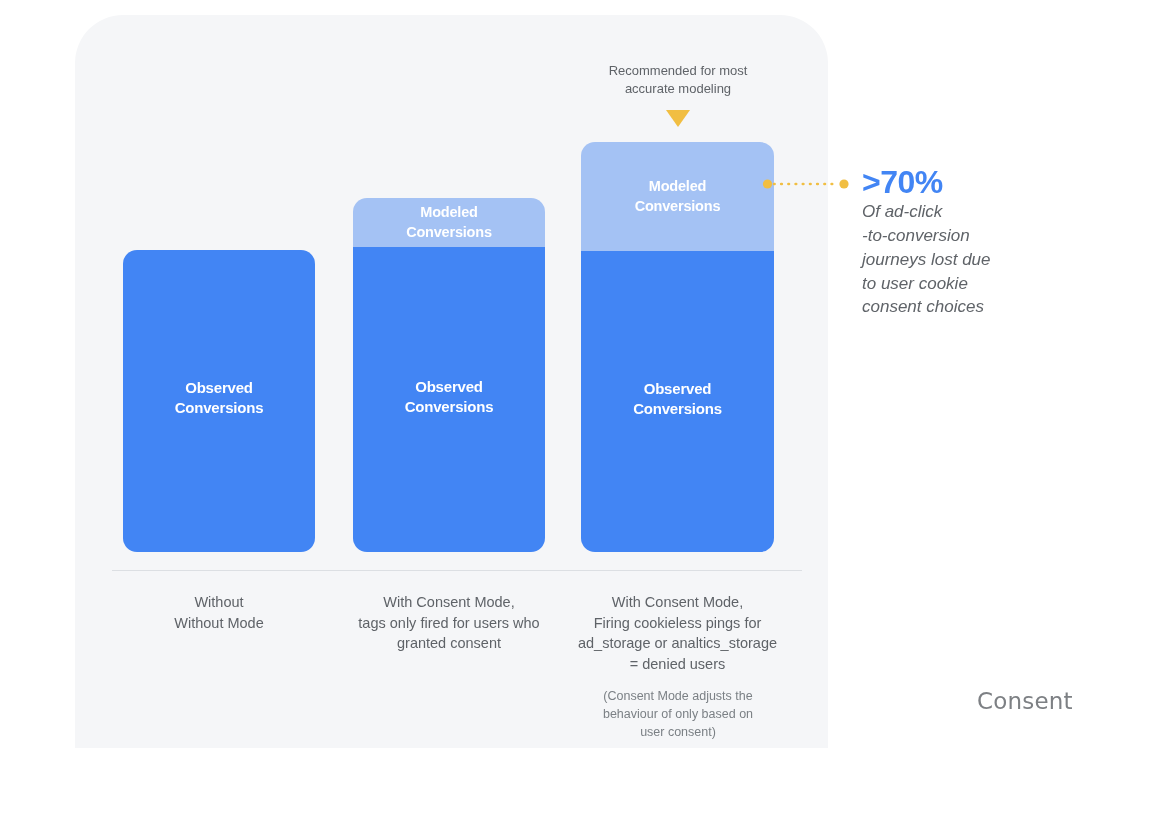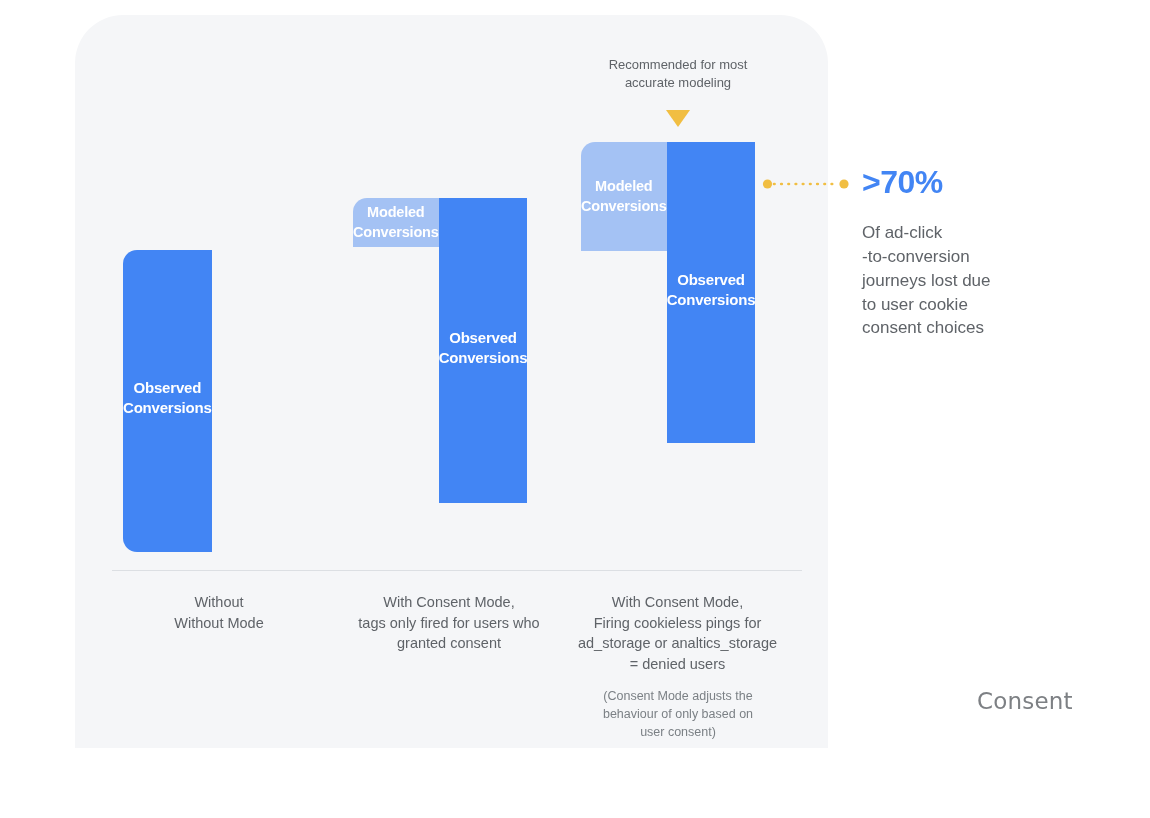--- a/index.html
+++ b/index.html
@@ -101,7 +101,7 @@
   #rec-text {
     position: absolute;
     left: 568px;
-    top: 56px;
+    top: 62px;
     width: 220px;
     text-align: center;
     color: #5f6368;

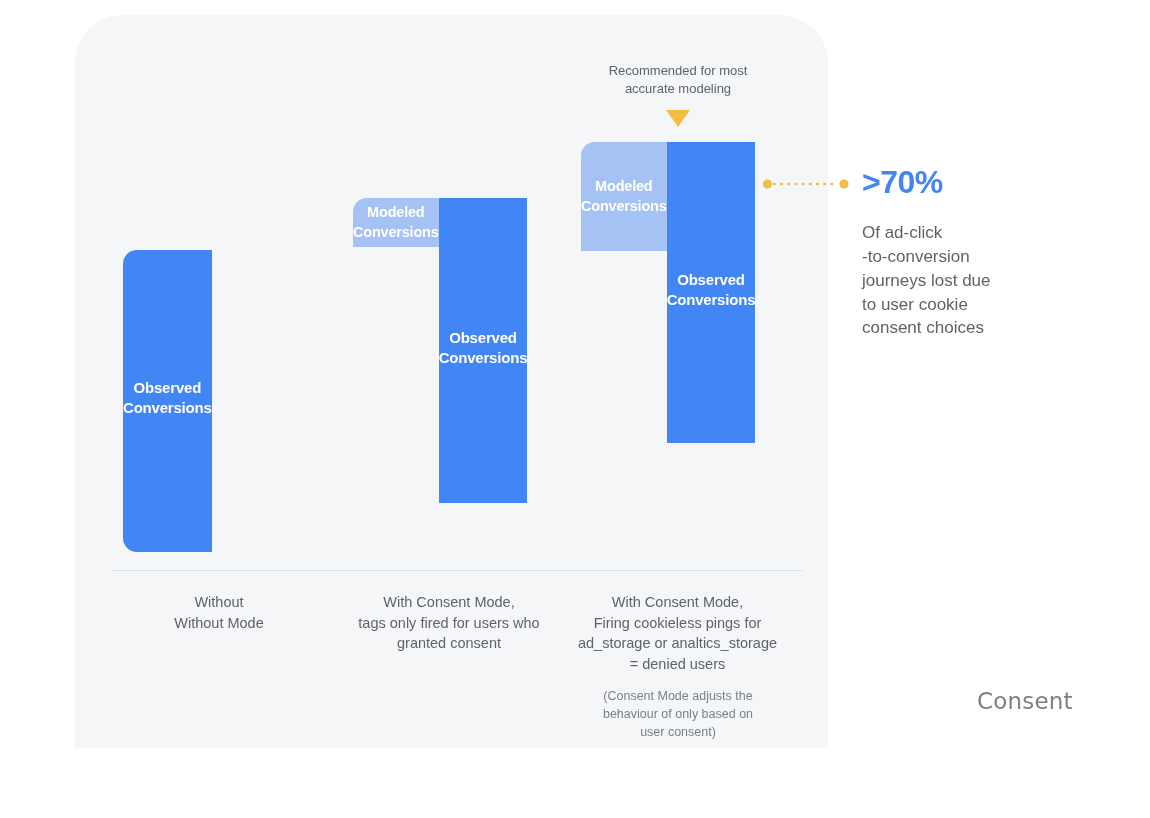--- a/index.html
+++ b/index.html
@@ -43,7 +43,7 @@
     border-radius: 14px;
     overflow: hidden;
     display: flex;
-    flex-direction: row;
+    flex-direction: column;
   }
   .seg {
     position: relative;

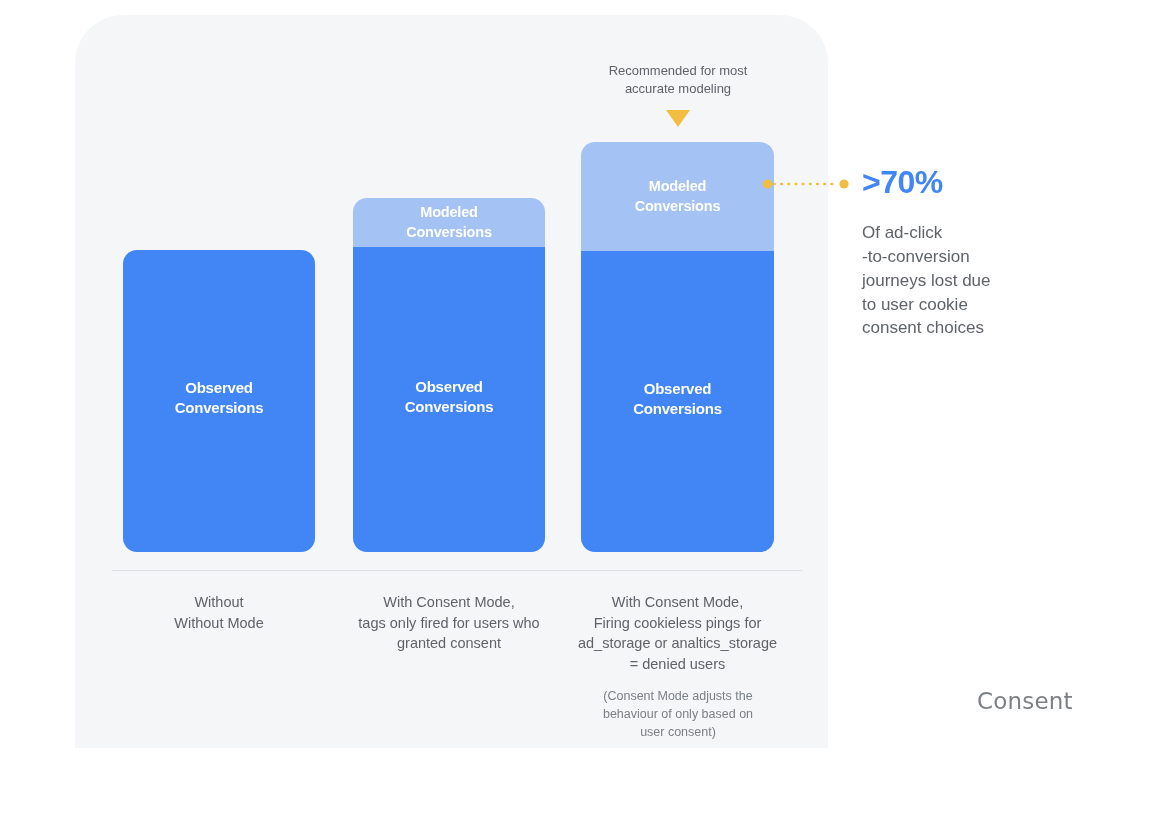--- a/index.html
+++ b/index.html
@@ -144,11 +144,12 @@
     letter-spacing: -0.5px;
   }
   #stat-desc {
-    margin-top: 21px;
+    margin-top: 0;
     color: #5f6368;
     font-size: 17px;
     line-height: 1.4;
     white-space: pre-line;
+    font-style: italic;
   }
 
   

